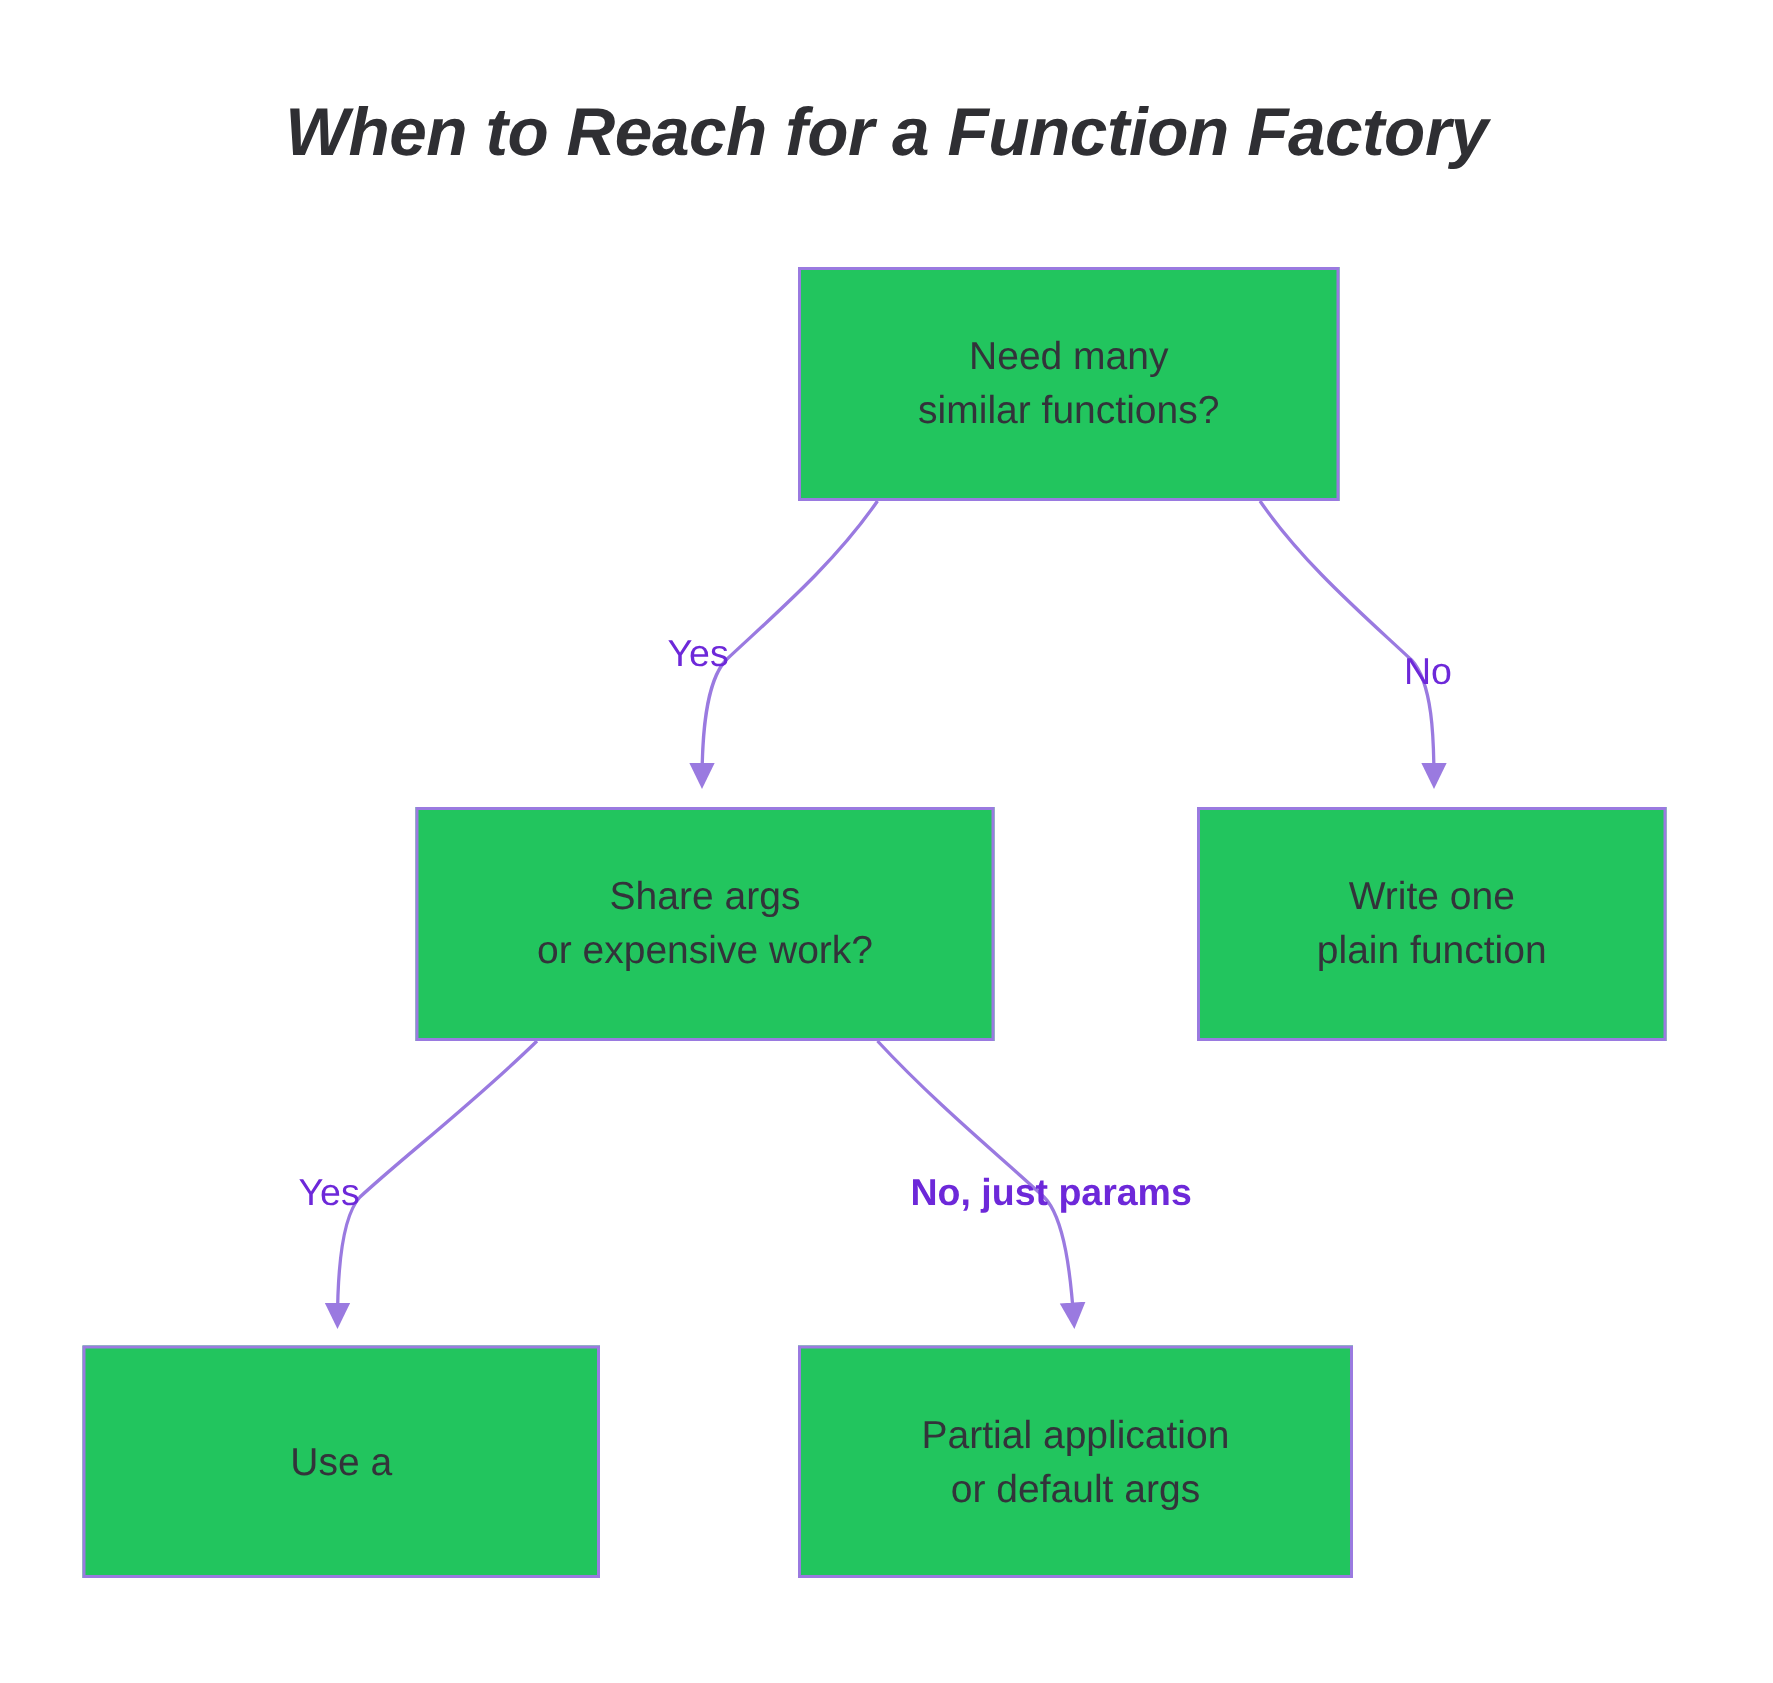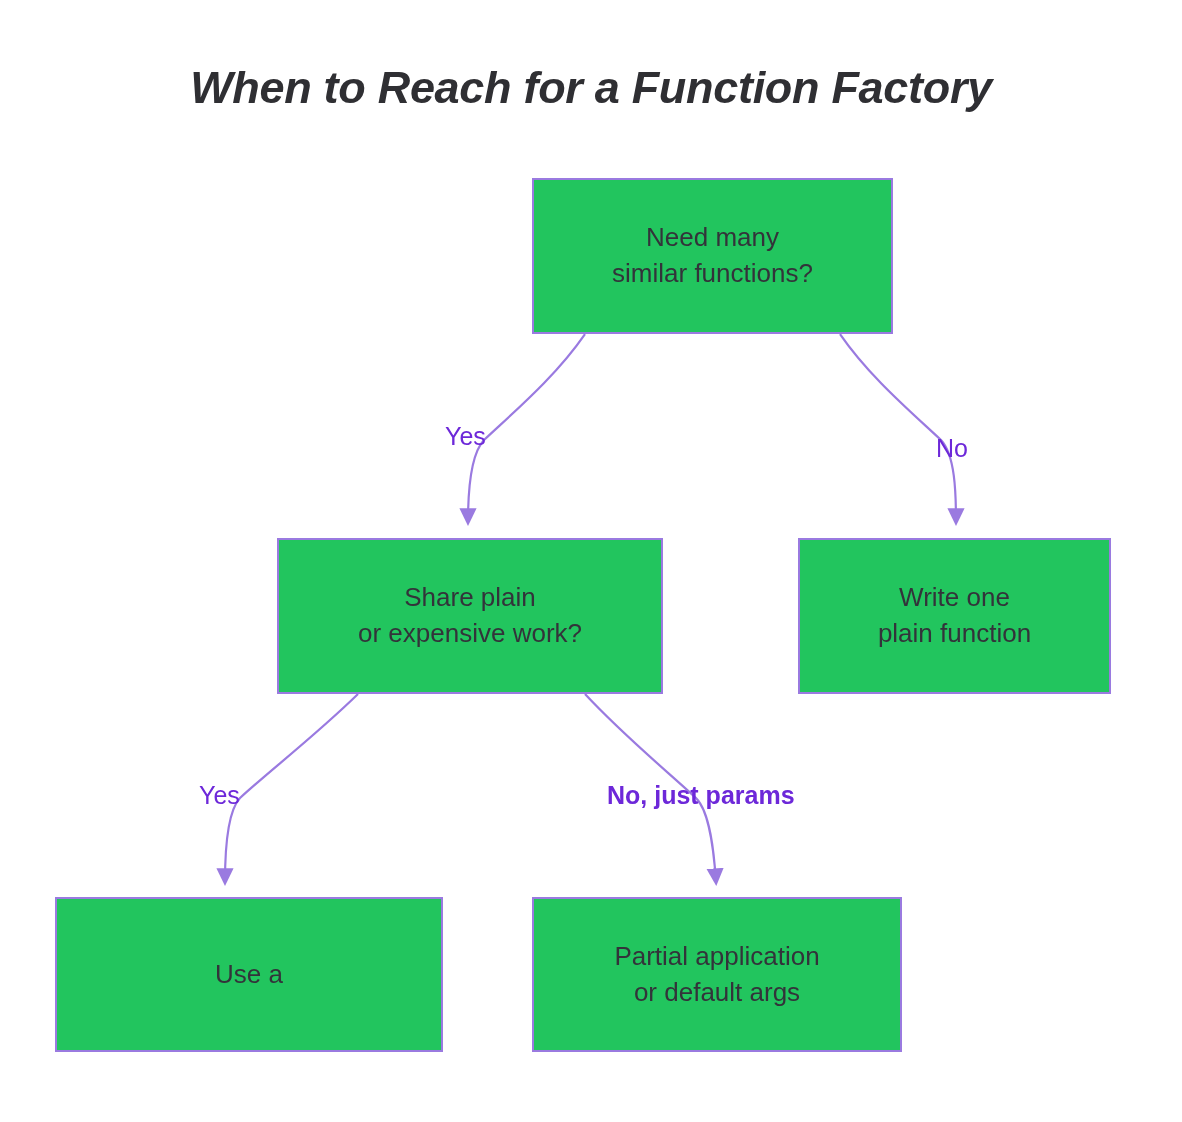--- a/index.html
+++ b/index.html
@@ -110,7 +110,7 @@
   </div>
 
   <div class="node" id="node-share-setup">
-    <span class="line">Share plain</span>
+    <span class="line">Share args</span>
     <span class="line">or expensive work?</span>
   </div>
 

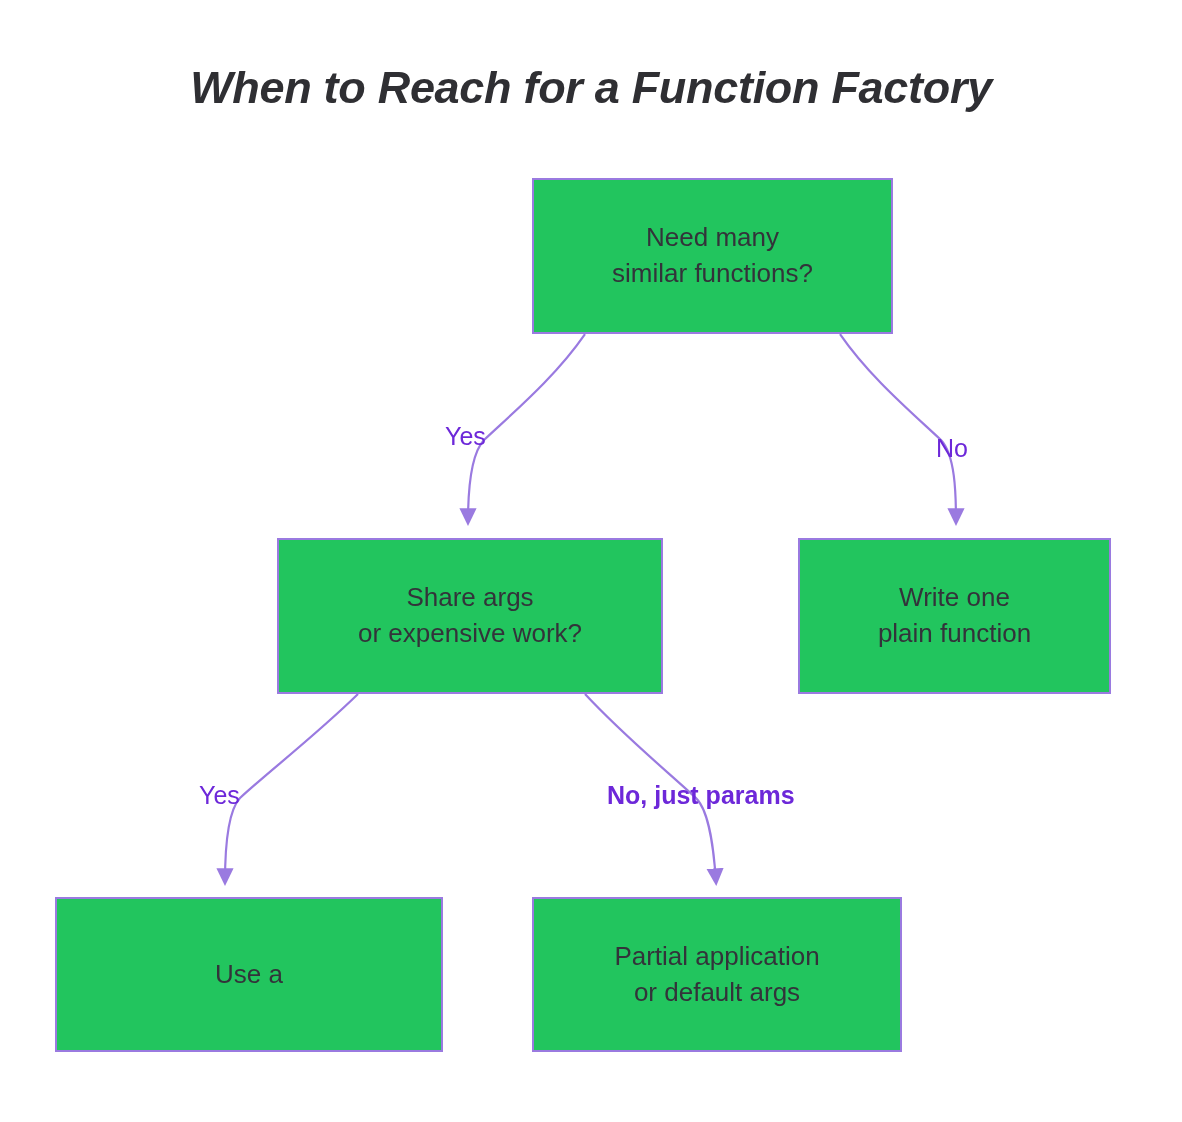--- a/index.html
+++ b/index.html
@@ -72,7 +72,7 @@
   #node-root        { left: 532px; top: 178px;  width: 361px; height: 156px; }
   #node-share-setup { left: 277px; top: 538px;  width: 386px; height: 156px; }
   #node-plain-fn    { left: 798px; top: 538px;  width: 313px; height: 156px; }
-  #node-factory     { left: 55px;  top: 897px;  width: 388px; height: 155px; }
+  #node-factory     { left: 55px;  top: 897px;  width: 345px; height: 155px; }
   #node-partial     { left: 532px; top: 897px;  width: 370px; height: 155px; }
 
   

